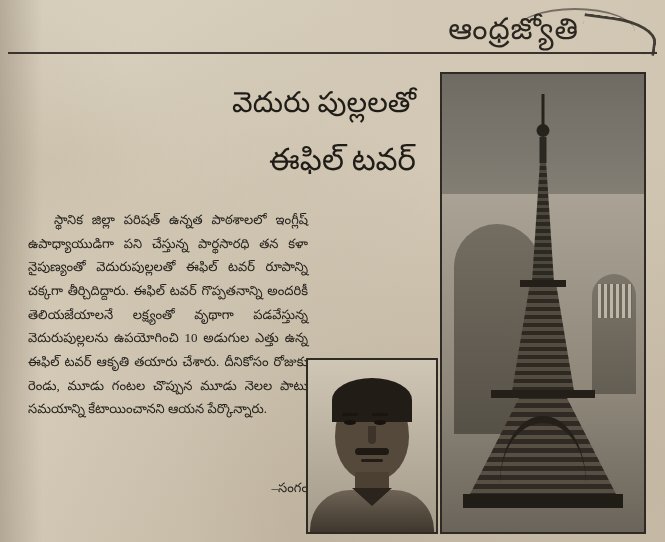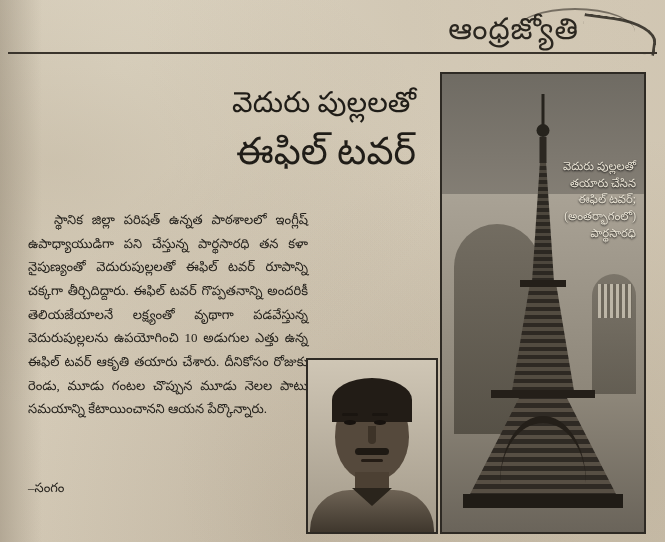--- a/index.html
+++ b/index.html
@@ -52,7 +52,7 @@
     line-height:1.28;
   }
   .headline .l1{font-size:29px;display:block;}
-  .headline .l2{font-size:38px;display:block;margin-top:6px;}
+  .headline .l2{font-size:31px;display:block;margin-top:19px;}
 
   .article{
     position:absolute;left:28px;top:208px;width:280px;

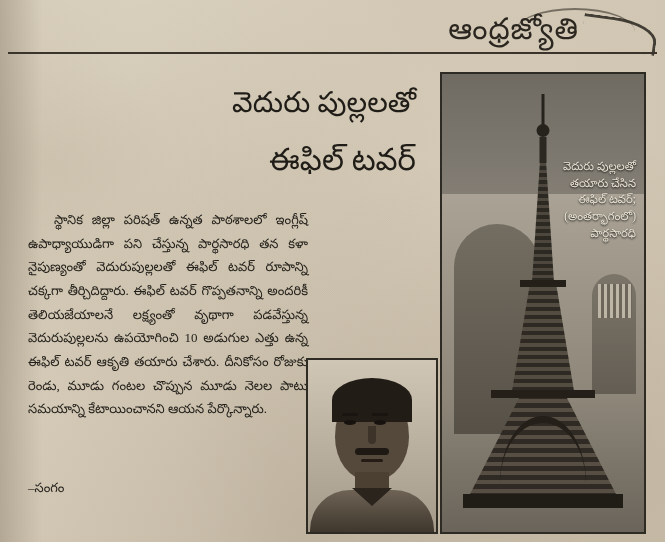--- a/index.html
+++ b/index.html
@@ -191,7 +191,6 @@
       <div class="t-arch"></div>
       <div class="t-base"></div>
     </div>
-    <div class="photo-caption">వెదురు పుల్లలతో తయారు చేసిన ఈఫిల్ టవర్; (అంతర్భాగంలో) పార్థసారధి</div>
   </div>
 
   <div class="photo-inset">

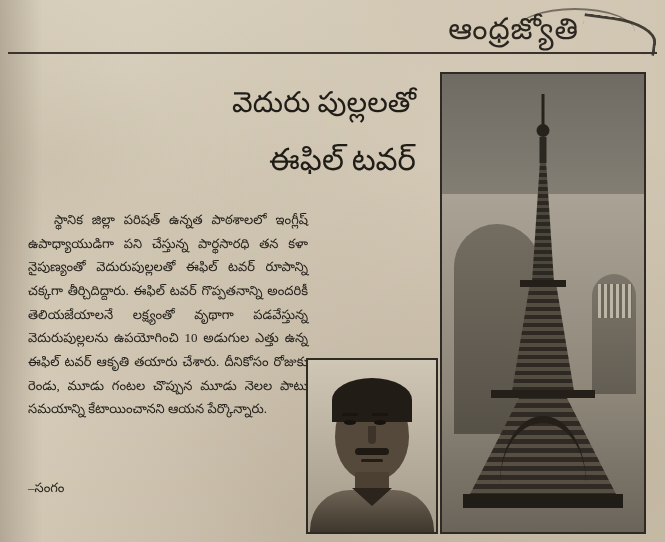--- a/index.html
+++ b/index.html
@@ -62,7 +62,7 @@
   }
   .byline{
     position:absolute;left:28px;top:480px;width:280px;
-    text-align:left;font-size:13px;color:#23201b;
+    text-align:right;font-size:13px;color:#23201b;
   }
 
   

